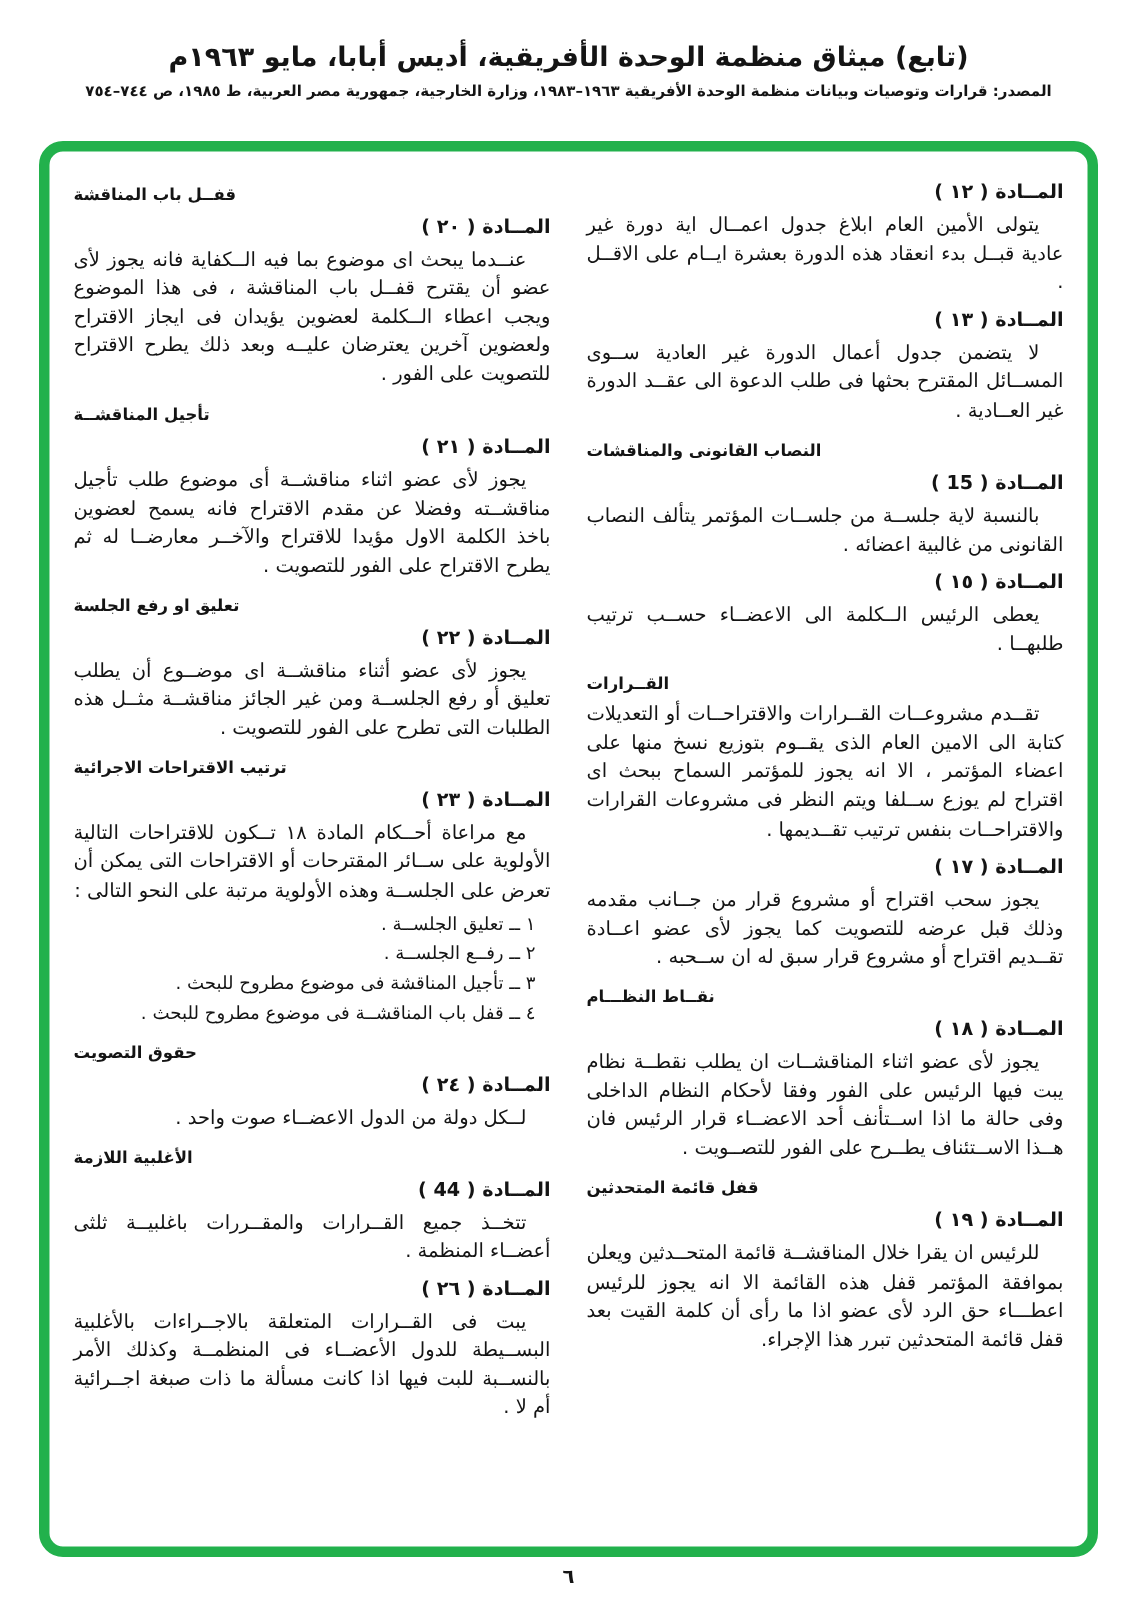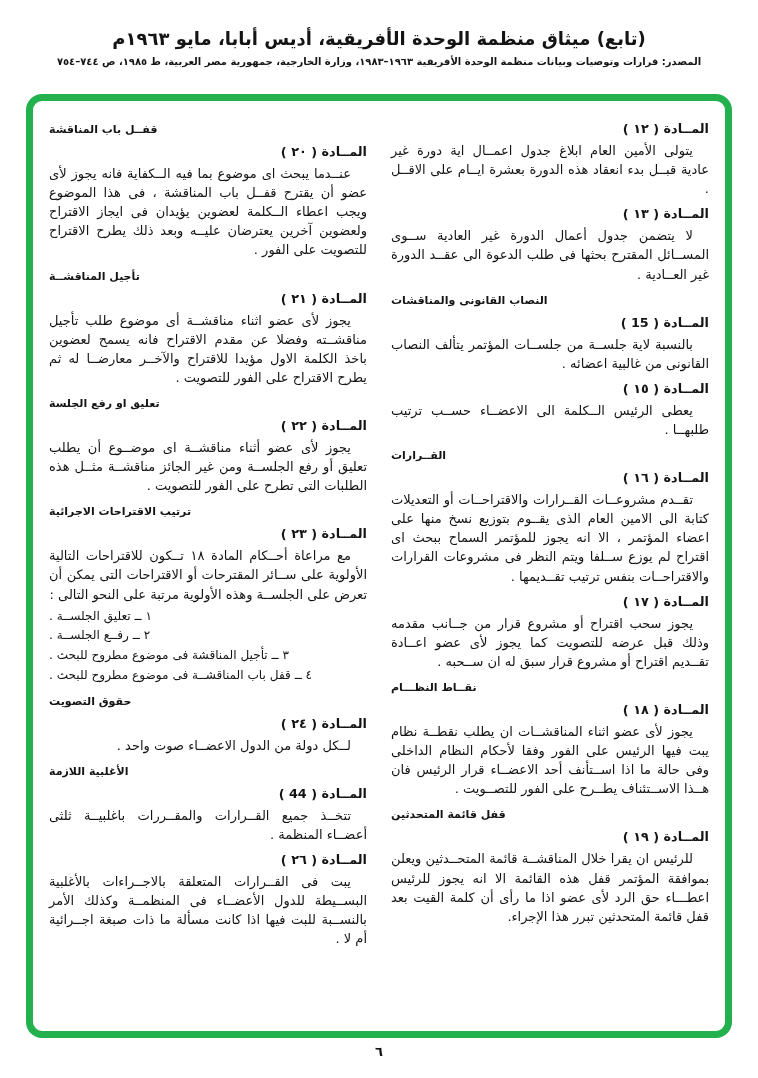--- a/index.html
+++ b/index.html
@@ -106,7 +106,6 @@
         <div class="art">المــادة ( ١٥ )</div>
         <div class="para">يعطى الرئيس الــكلمة الى الاعضــاء حســب ترتيب طلبهــا .</div>
         <div class="sec">القــرارات</div>
-        <div class="art">المــادة ( ١٦ )</div>
         <div class="para">تقــدم مشروعــات القــرارات والاقتراحــات أو التعديلات كتابة الى الامين العام الذى يقــوم بتوزيع نسخ منها على اعضاء المؤتمر ، الا انه يجوز للمؤتمر السماح ببحث اى اقتراح لم يوزع ســلفا ويتم النظر فى مشروعات القرارات والاقتراحــات بنفس ترتيب تقــديمها .</div>
         <div class="art">المــادة ( ١٧ )</div>
         <div class="para">يجوز سحب اقتراح أو مشروع قرار من جــانب مقدمه وذلك قبل عرضه للتصويت كما يجوز لأى عضو اعــادة تقــديم اقتراح أو مشروع قرار سبق له ان ســحبه .</div>

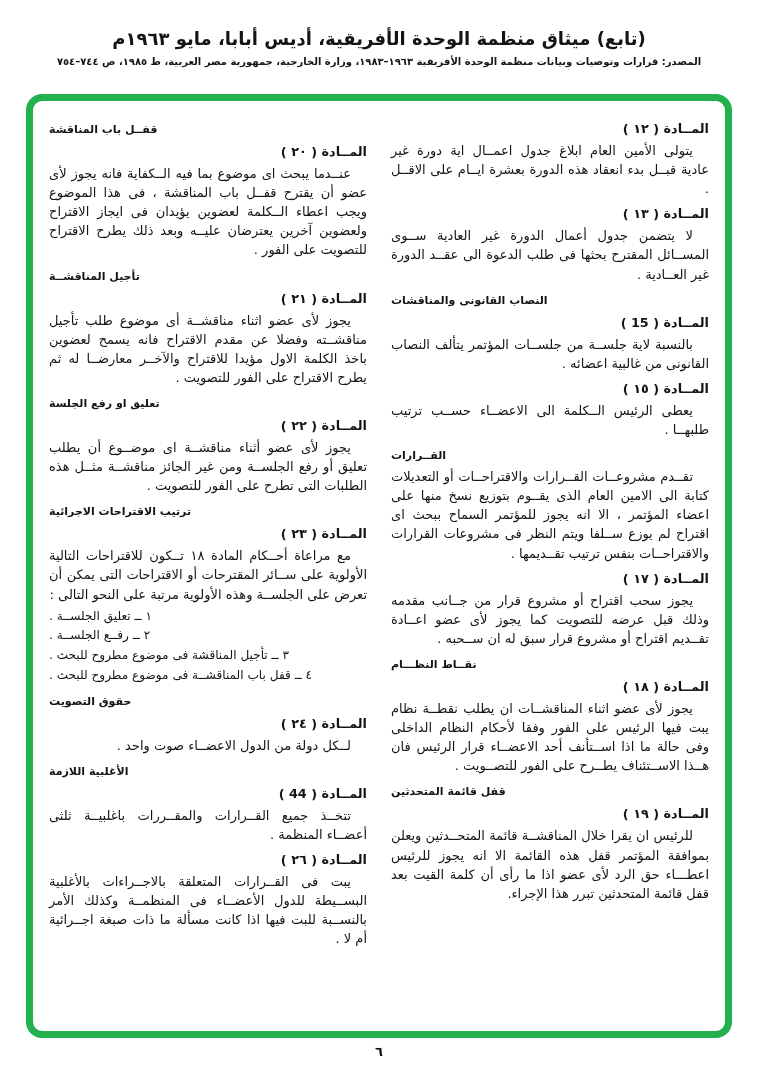--- a/index.html
+++ b/index.html
@@ -74,7 +74,7 @@
     line-height:1.55;
     margin:0 0 1px 0;
     padding-right:10px;
-    text-align:left;
+    text-align:right;
   }
   .page-number{
     position:absolute;

